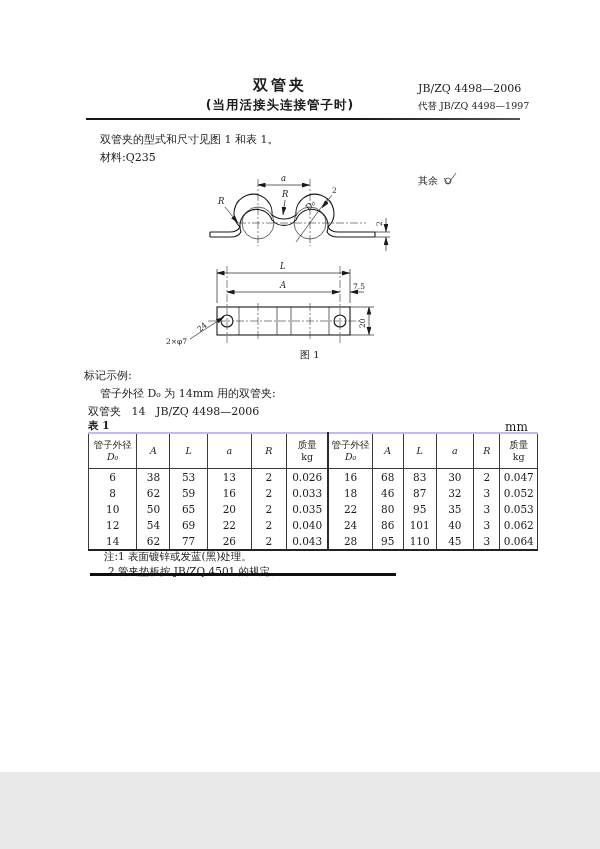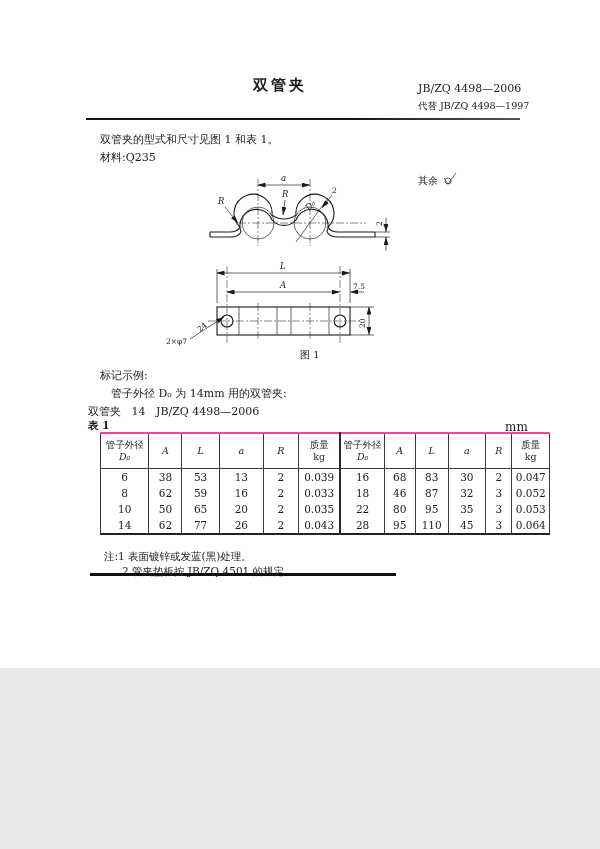--- a/index.html
+++ b/index.html
@@ -3,7 +3,7 @@
 <meta charset="utf-8">
 <style>
   html,body{margin:0;padding:0;background:#e8e8e8;}
-  .page{position:relative;width:600px;height:668px;background:#ffffff;
+  .page{position:relative;width:600px;height:772px;background:#ffffff;
         font-family:"DejaVu Serif","Liberation Serif",serif;color:#1c1c1c;overflow:hidden;}
   .abs{position:absolute;}
   .title{font-family:"DejaVu Sans","Liberation Sans",sans-serif;font-weight:bold;

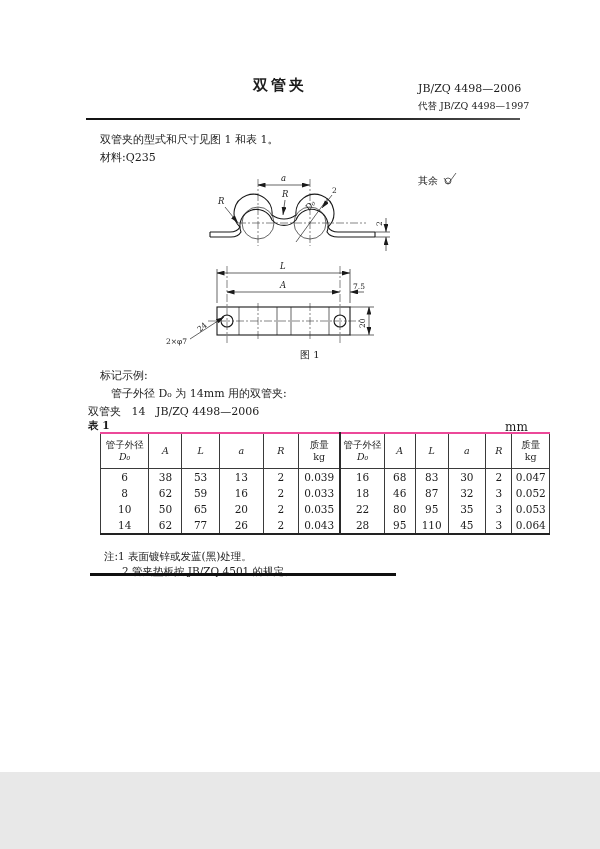--- a/index.html
+++ b/index.html
@@ -47,6 +47,7 @@
 <div class="page">
 
   <div class="abs title" style="left:100px;top:76px;width:360px;">双管夹</div>
+  <div class="abs subtitle" style="left:100px;top:97px;width:360px;">(当用活接头连接管子时)</div>
   <div class="abs stdno" style="left:418px;top:82px;">JB/ZQ 4498—2006</div>
   <div class="abs replaces" style="left:418px;top:100px;">代替 JB/ZQ 4498—1997</div>
   <div class="abs rule-top" style="left:86px;top:118px;width:434px;"></div>

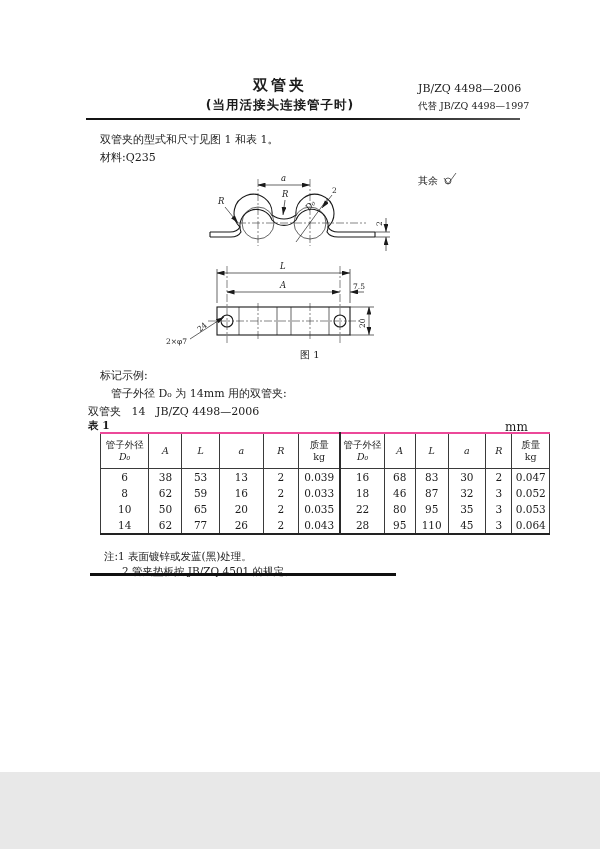--- a/index.html
+++ b/index.html
@@ -147,7 +147,7 @@
     <text x="140" y="192" class="figcap">图 1</text>
   </svg>
 
-  <div class="abs body-text" style="left:100px;top:368px;">标记示例:</div>
+  <div class="abs body-text" style="left:84px;top:368px;">标记示例:</div>
   <div class="abs body-text" style="left:111px;top:386px;">管子外径 D₀ 为 14mm 用的双管夹:</div>
   <div class="abs body-text center pre" style="left:88px;top:404px;width:450px;">双管夹   14   JB/ZQ 4498—2006</div>
 

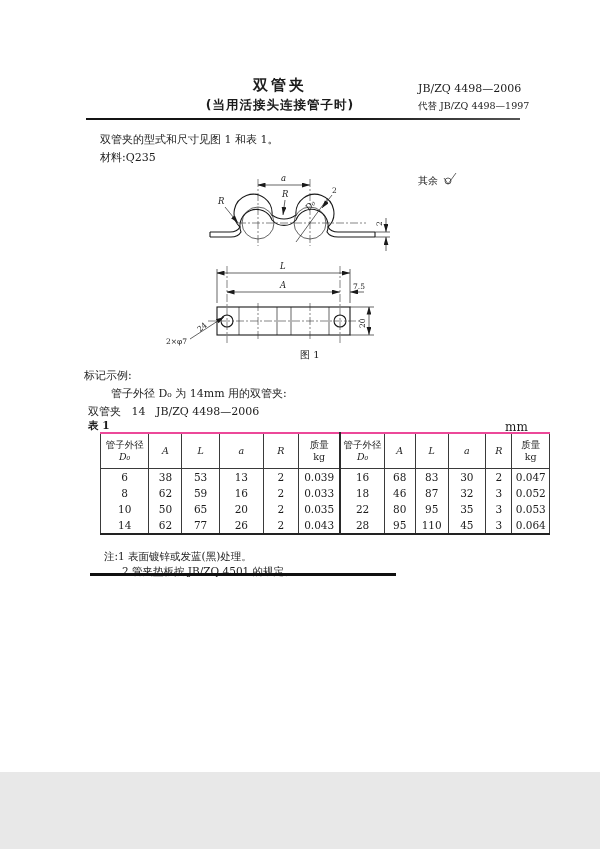--- a/index.html
+++ b/index.html
@@ -148,7 +148,7 @@
   </svg>
 
   <div class="abs body-text" style="left:84px;top:368px;">标记示例:</div>
-  <div class="abs body-text" style="left:111px;top:386px;">管子外径 D₀ 为 14mm 用的双管夹:</div>
+  <div class="abs body-text" style="left:100px;top:386px;">管子外径 D₀ 为 14mm 用的双管夹:</div>
   <div class="abs body-text center pre" style="left:88px;top:404px;width:450px;">双管夹   14   JB/ZQ 4498—2006</div>
 
   <div class="abs caption center" style="left:88px;top:419px;width:450px;">表 1</div>

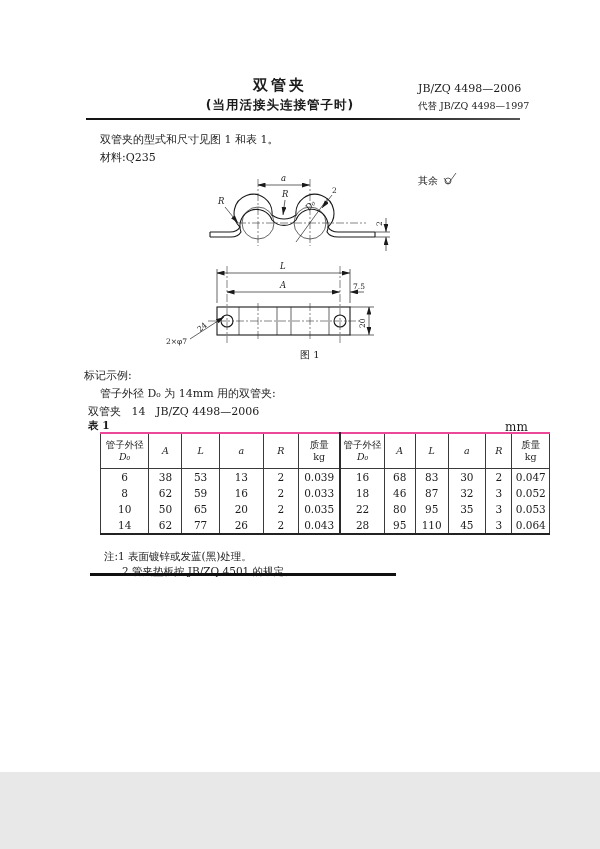--- a/index.html
+++ b/index.html
@@ -23,7 +23,7 @@
   .note2{margin-left:18px;}
 
   table.dim{border-collapse:collapse;table-layout:fixed;width:450px;
-            font-size:10.5px;border-top:2px solid #ec4899;border-bottom:2px solid #222;margin-left:12px;}
+            font-size:10.5px;border-top:2px solid #c4b5fd;border-bottom:2px solid #222;}
   table.dim th,table.dim td{border-left:1px solid #3a3a3a;text-align:center;padding:0;}
   table.dim th:first-child,table.dim td:first-child{border-left:1px solid #3a3a3a;}
   table.dim tr th:last-child,table.dim tr td:last-child{border-right:1px solid #3a3a3a;}

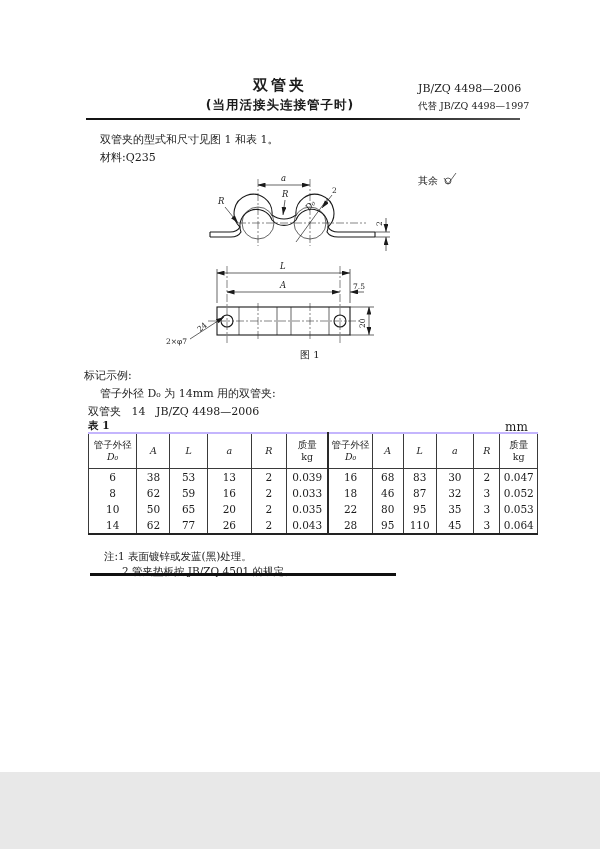--- a/index.html
+++ b/index.html
@@ -220,7 +220,7 @@
           <td>53</td>
           <td>13</td>
           <td>2</td>
-          <td class="sep">0.039</td>
+          <td class="sep">0.026</td>
           <td>16</td>
           <td>68</td>
           <td>83</td>

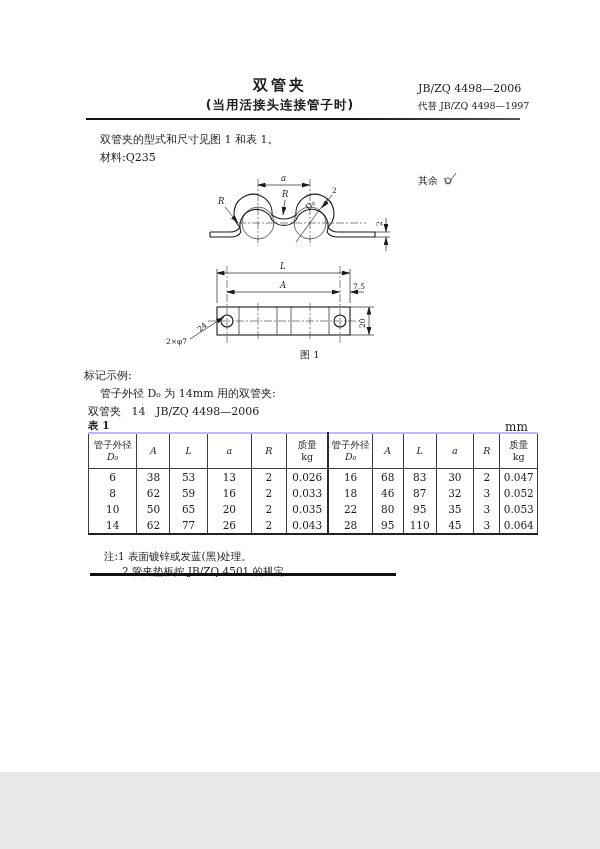--- a/index.html
+++ b/index.html
@@ -257,6 +257,20 @@
           <td>0.053</td>
         </tr>
         <tr>
+          <td>12</td>
+          <td>54</td>
+          <td>69</td>
+          <td>22</td>
+          <td>2</td>
+          <td class="sep">0.040</td>
+          <td>24</td>
+          <td>86</td>
+          <td>101</td>
+          <td>40</td>
+          <td>3</td>
+          <td>0.062</td>
+        </tr>
+        <tr>
           <td>14</td>
           <td>62</td>
           <td>77</td>

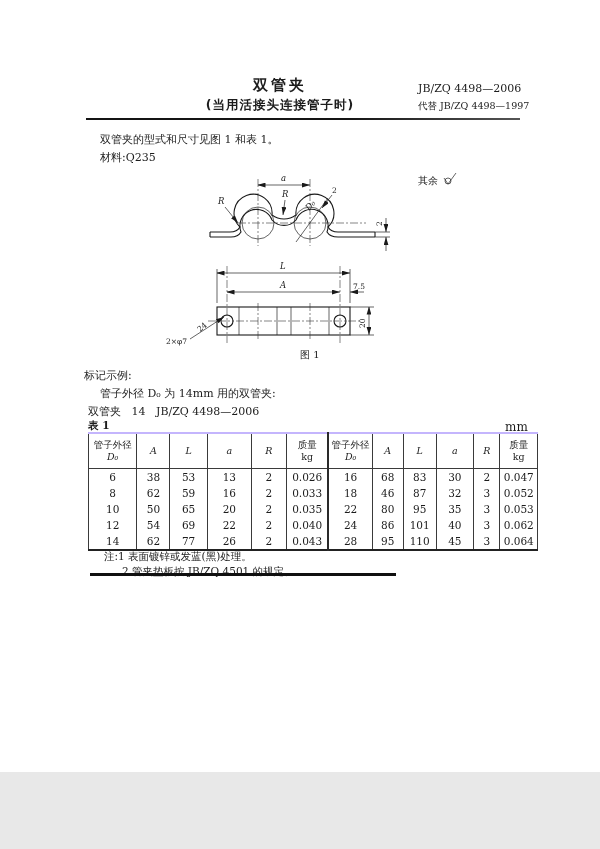--- a/index.html
+++ b/index.html
@@ -20,7 +20,7 @@
   .caption{font-size:10.5px;font-weight:bold;}
   .unit{font-size:12px;}
   .notes{font-size:10.5px;line-height:15px;}
-  .note2{margin-left:18px;}
+  .note2{margin-left:4px;}
 
   table.dim{border-collapse:collapse;table-layout:fixed;width:450px;
             font-size:10.5px;border-top:2px solid #c4b5fd;border-bottom:2px solid #222;}

